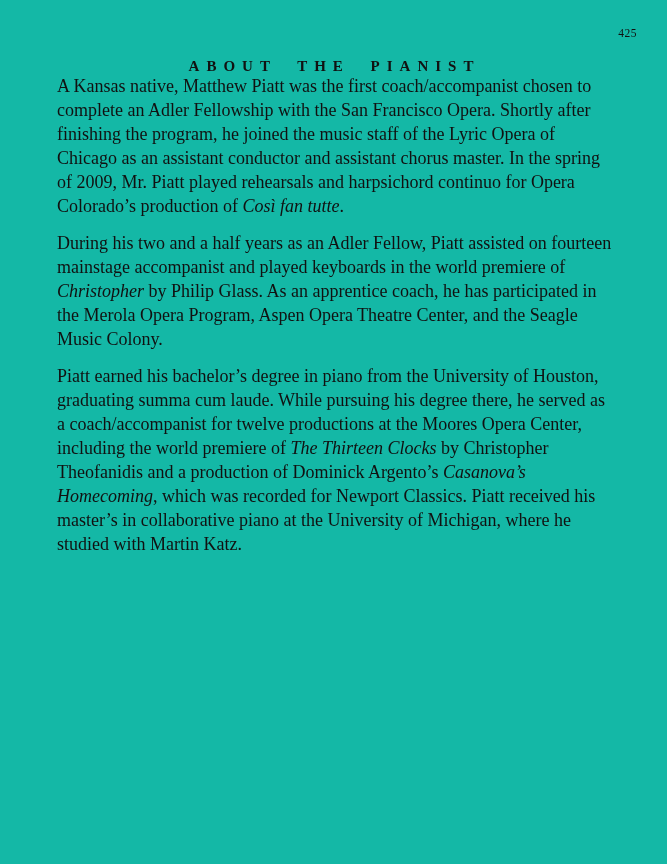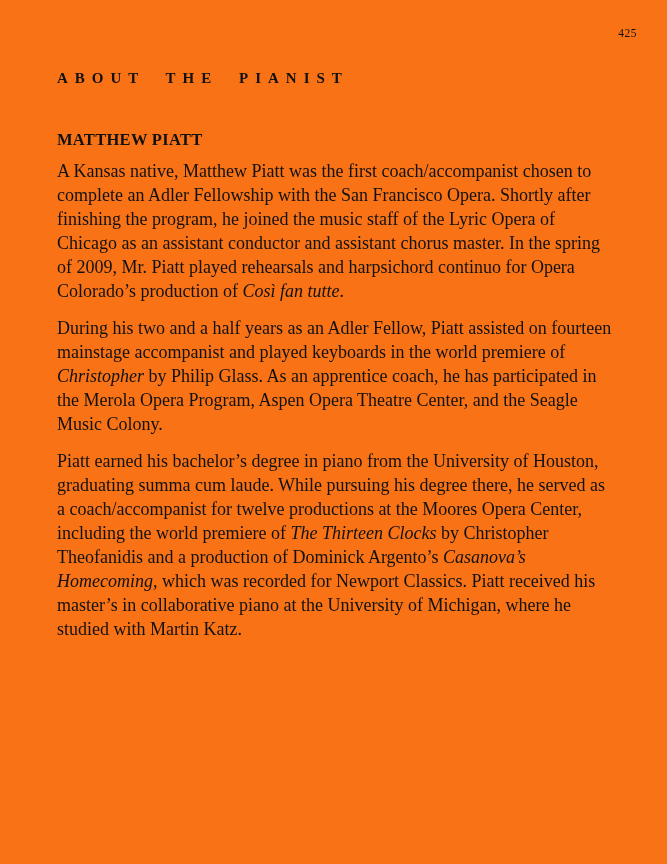--- a/index.html
+++ b/index.html
@@ -19,9 +19,9 @@
     position: relative;
     width: 667px;
     height: 864px;
-    background: #f97316;
+    background: #14b8a6;
     box-sizing: border-box;
-    padding: 36px 55px 0 57px;
+    padding: 24px 55px 0 57px;
   }
   .page-number {
     position: absolute;

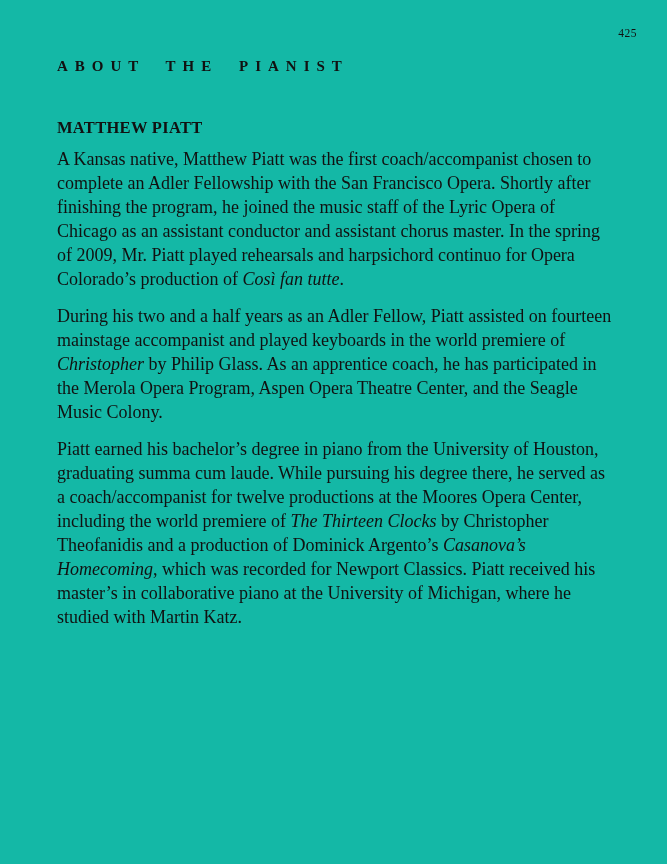--- a/index.html
+++ b/index.html
@@ -32,6 +32,7 @@
   }
   .doc-title {
     margin: 34px 0 0 0;
+    text-align: center;
     font-size: 15px;
     font-weight: bold;
     letter-spacing: 7px;

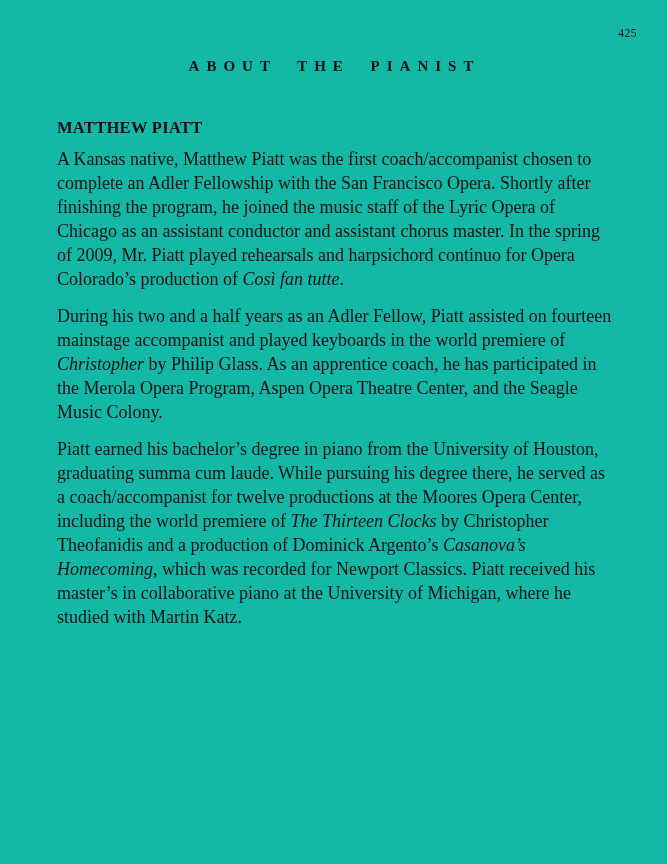--- a/index.html
+++ b/index.html
@@ -65,7 +65,6 @@
 
   <h1 class="doc-title">ABOUT THE PIANIST</h1>
 
-  <h2 class="name-heading">MATTHEW PIATT</h2>
 
   <div class="body-text">
       <p><span>A Kansas native, Matthew Piatt was the first coach/accompanist chosen to complete an Adler Fellowship with the San Francisco Opera. Shortly after finishing the program, he joined the music staff of the Lyric Opera of Chicago as an assistant conductor and assistant chorus master. In the spring of 2009, Mr. Piatt played rehearsals and harpsichord continuo for Opera Colorado’s production of </span><em>Così fan tutte</em><span>.</span></p>

